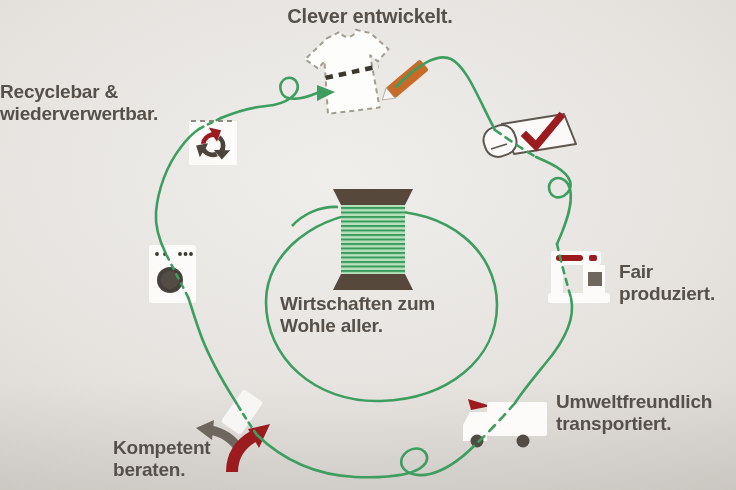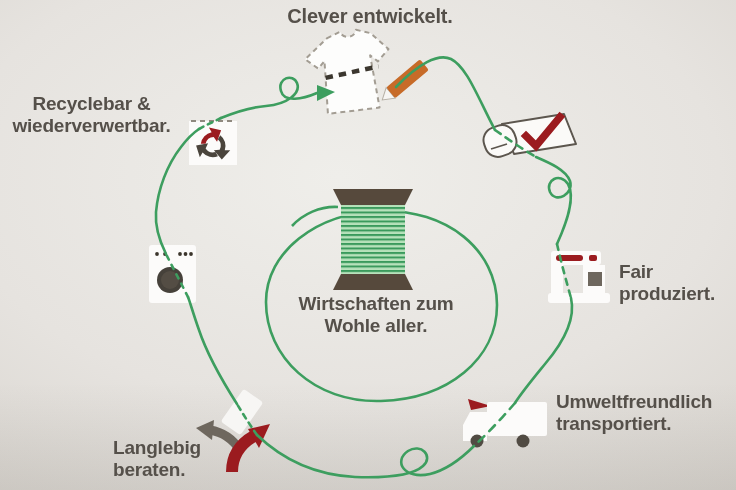--- a/index.html
+++ b/index.html
@@ -104,7 +104,7 @@
   </svg>
 
   <div class="lbl" style="left:240px;top:5px;width:260px;text-align:center;font-size:20px">Clever entwickelt.</div>
-  <div class="lbl" style="left:0px;top:93px;width:183px;text-align:center">Recyclebar &amp;
+  <div class="lbl" style="left:0px;top:81px;width:183px;text-align:left">Recyclebar &amp;
 wiederverwertbar.</div>
   <div class="lbl" style="left:556px;top:391px;width:180px">Umweltfreundlich
 transportiert.</div>

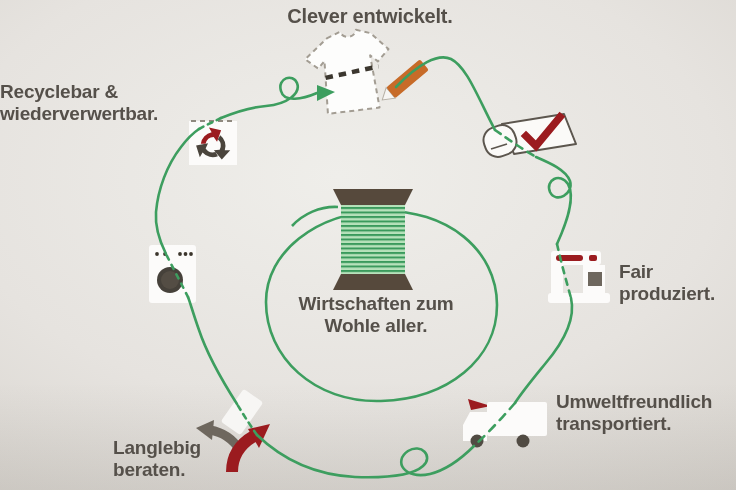--- a/index.html
+++ b/index.html
@@ -112,7 +112,7 @@
 produziert.</div>
   <div class="lbl" style="left:113px;top:437px;width:150px">Langlebig
 beraten.</div>
-  <div class="lbl" style="left:280px;top:293px;width:192px;text-align:center">Wirtschaften zum
+  <div class="lbl" style="left:280px;top:293px;width:192px;">Wirtschaften zum
 Wohle aller.</div>
 
   <svg class="svgabs" style="left:0;top:0" width="736" height="490" viewBox="0 0 736 490" fill="none" stroke="#3d9e5f" stroke-width="2.6" stroke-linecap="round">

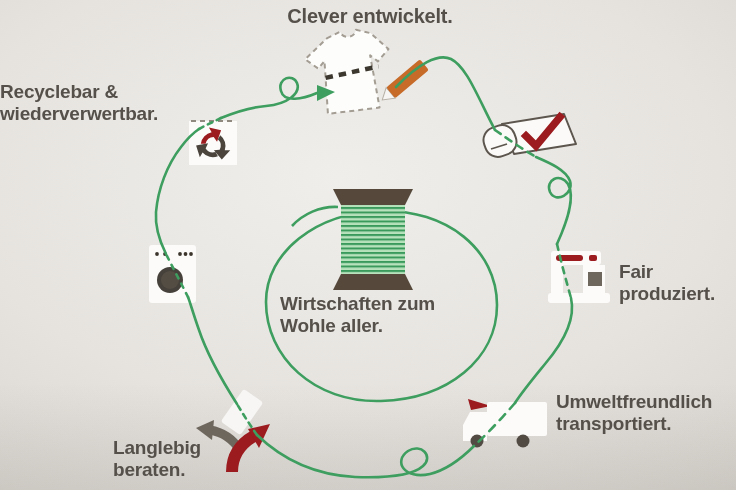--- a/index.html
+++ b/index.html
@@ -110,7 +110,7 @@
 transportiert.</div>
   <div class="lbl" style="left:619px;top:261px;width:115px">Fair
 produziert.</div>
-  <div class="lbl" style="left:113px;top:437px;width:150px">Langlebig
+  <div class="lbl" style="left:113px;top:437px;width:150px">Kompetent
 beraten.</div>
   <div class="lbl" style="left:280px;top:293px;width:192px;">Wirtschaften zum
 Wohle aller.</div>

